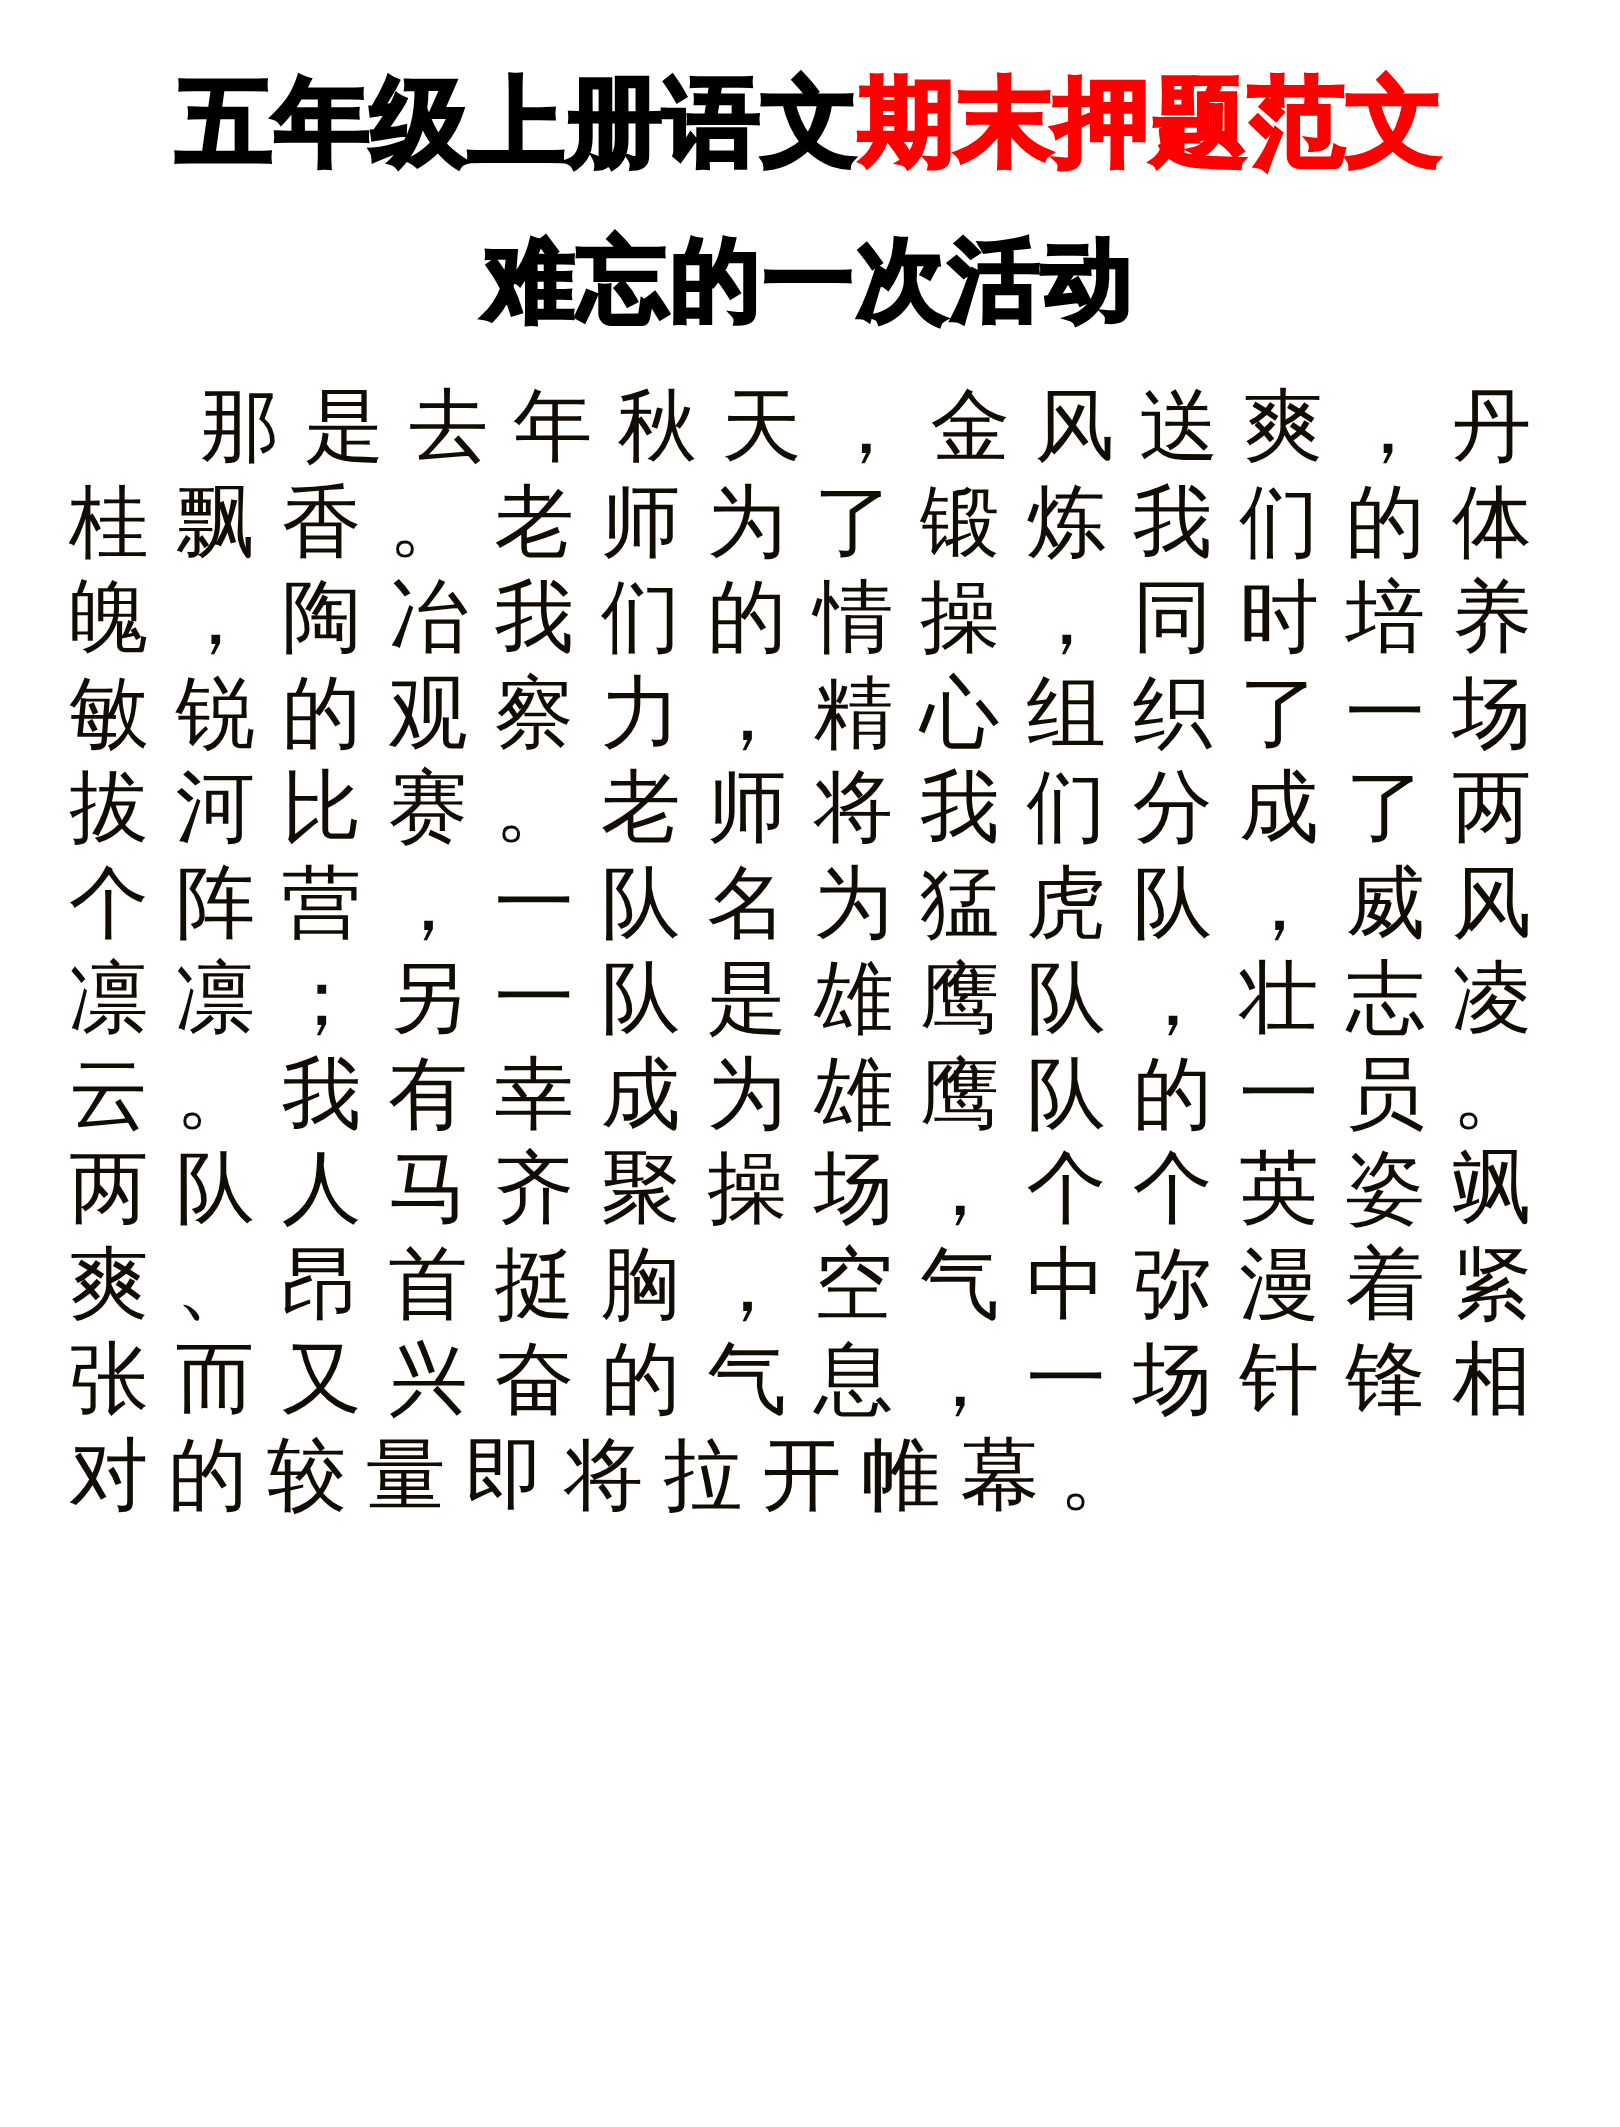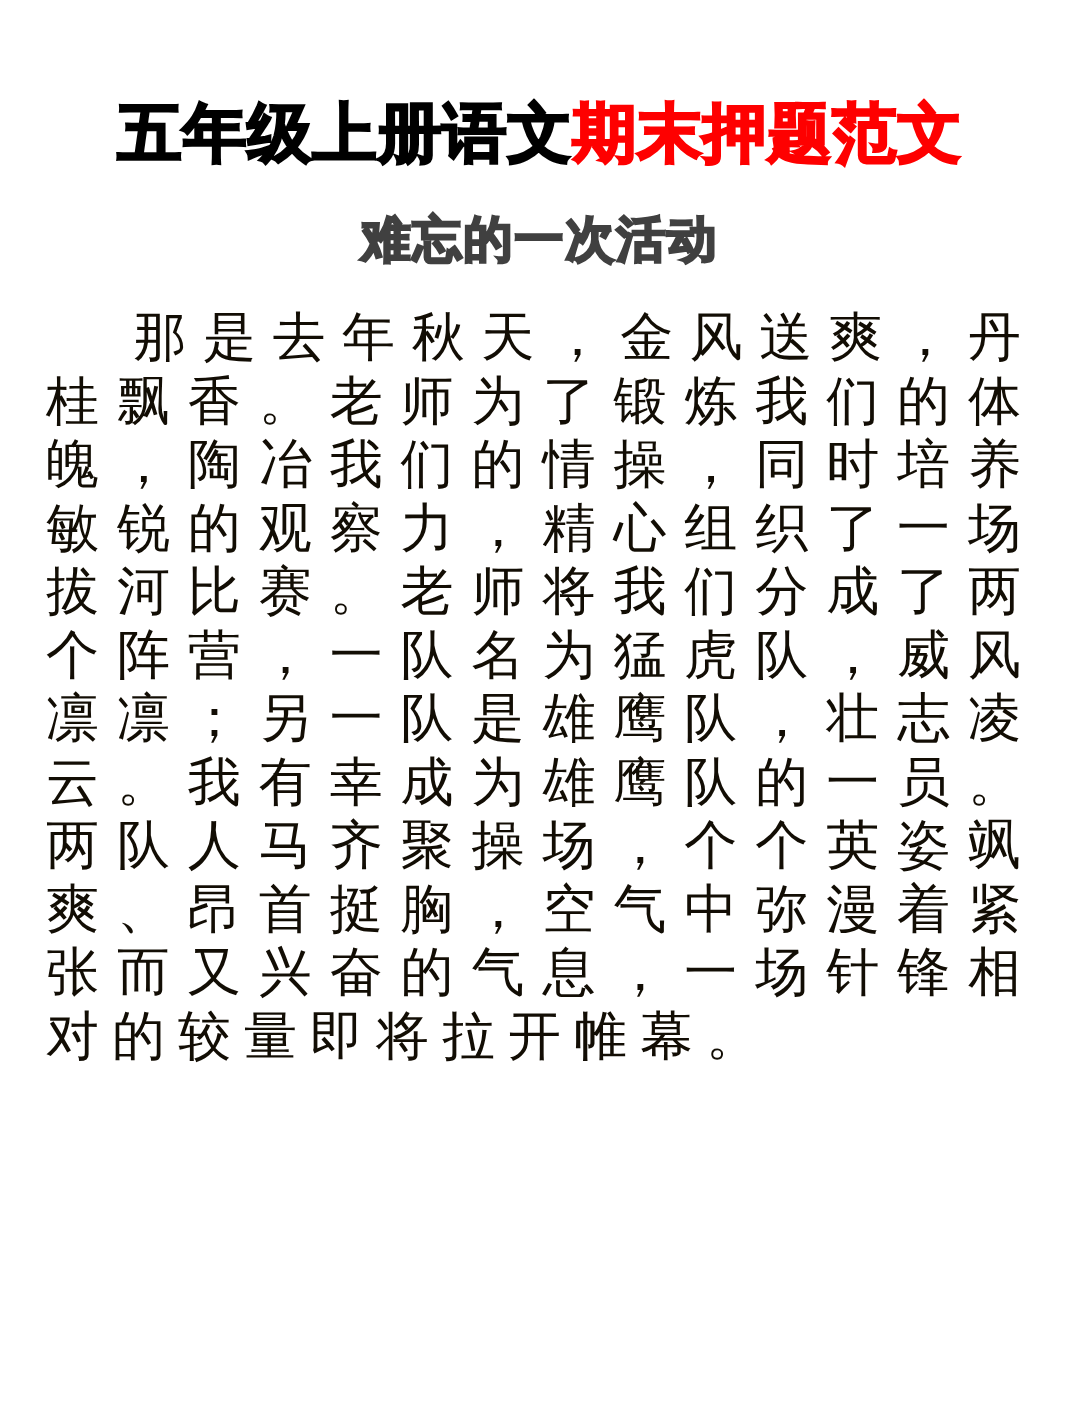--- a/index.html
+++ b/index.html
@@ -17,7 +17,7 @@
     box-sizing: border-box;
   }
   .title-block {
-    padding-top: 96px;
+    padding-top: 44px;
     text-align: center;
     font-family: "Liberation Sans", "DejaVu Sans", sans-serif;
     font-weight: 900;

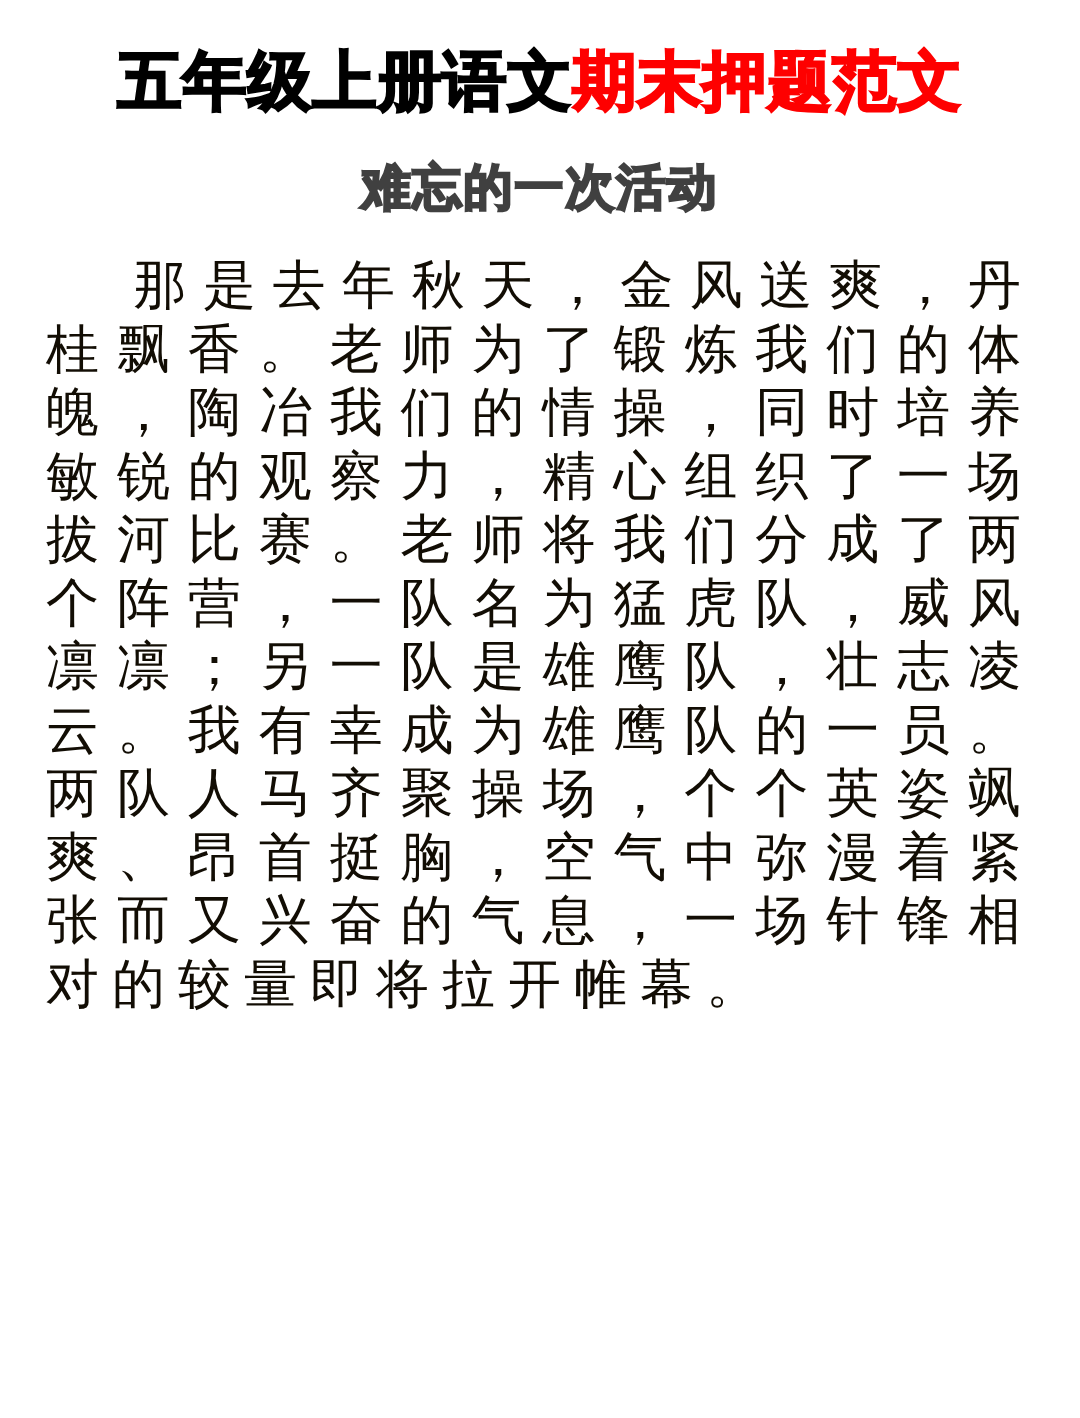--- a/index.html
+++ b/index.html
@@ -33,10 +33,10 @@
   .title-line1 .t-red   { color: #fe0000; }
   .title-line2 {
     margin-top: 34px;
-    font-size: 49px;
+    font-size: 60px;
     line-height: 70px;
     letter-spacing: 2px;
-    color: #404040;
+    color: #000000;
     -webkit-text-stroke: 2.5px currentColor;
     white-space: nowrap;
   }

